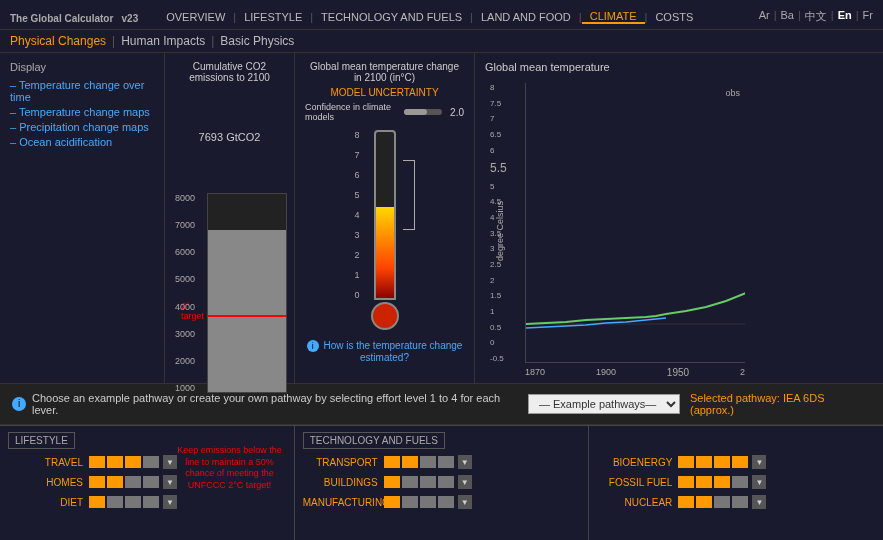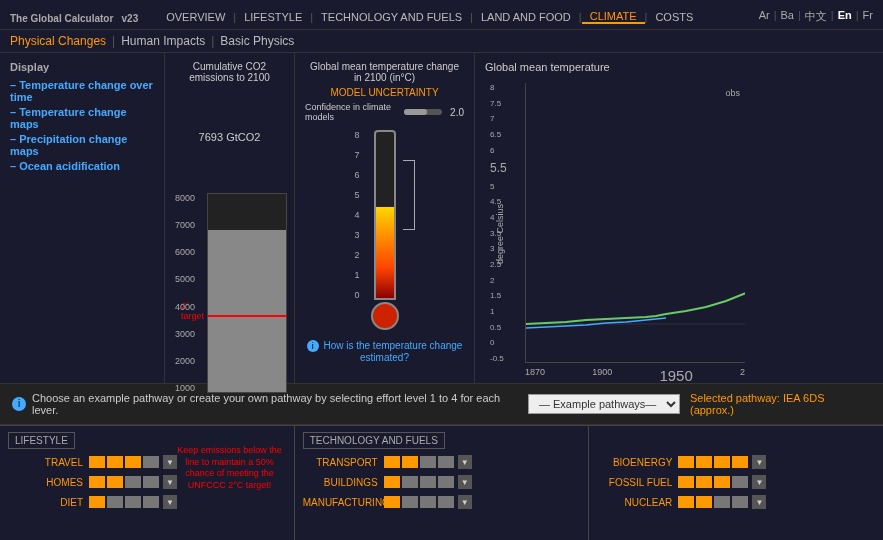--- a/index.html
+++ b/index.html
@@ -28,7 +28,7 @@
     #main { display: flex; height: 330px; background: #1a1a2e; }
 
     
-    #left-panel { width: 165px; padding: 8px 10px; border-right: 1px solid #333; font-weight: bold; }
+    #left-panel { width: 165px; padding: 8px 10px; border-right: 1px solid #333; }
     #display-label { font-size: 11px; color: #aaa; margin-bottom: 6px; }
     .display-option { font-size: 11px; color: #4af; cursor: pointer; margin-bottom: 3px; }
     .display-option.active { color: #4af; }

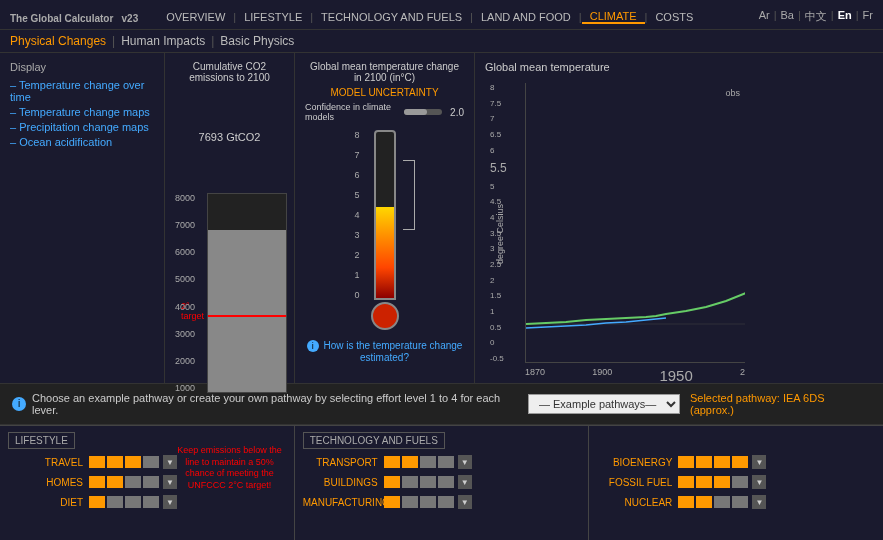--- a/index.html
+++ b/index.html
@@ -242,7 +242,7 @@
       <div style="display:flex;justify-content:space-between;width:220px;margin-top:4px;">
         <span style="font-size:9px;color:#aaa;">1870</span>
         <span style="font-size:9px;color:#aaa;">1900</span>
-        <span style="font-size:15px;color:#aaa;">1950</span>
+        <span style="font-size:10px;color:#aaa;">1950</span>
         <span style="font-size:9px;color:#aaa;">2</span>
       </div>
     </div>

